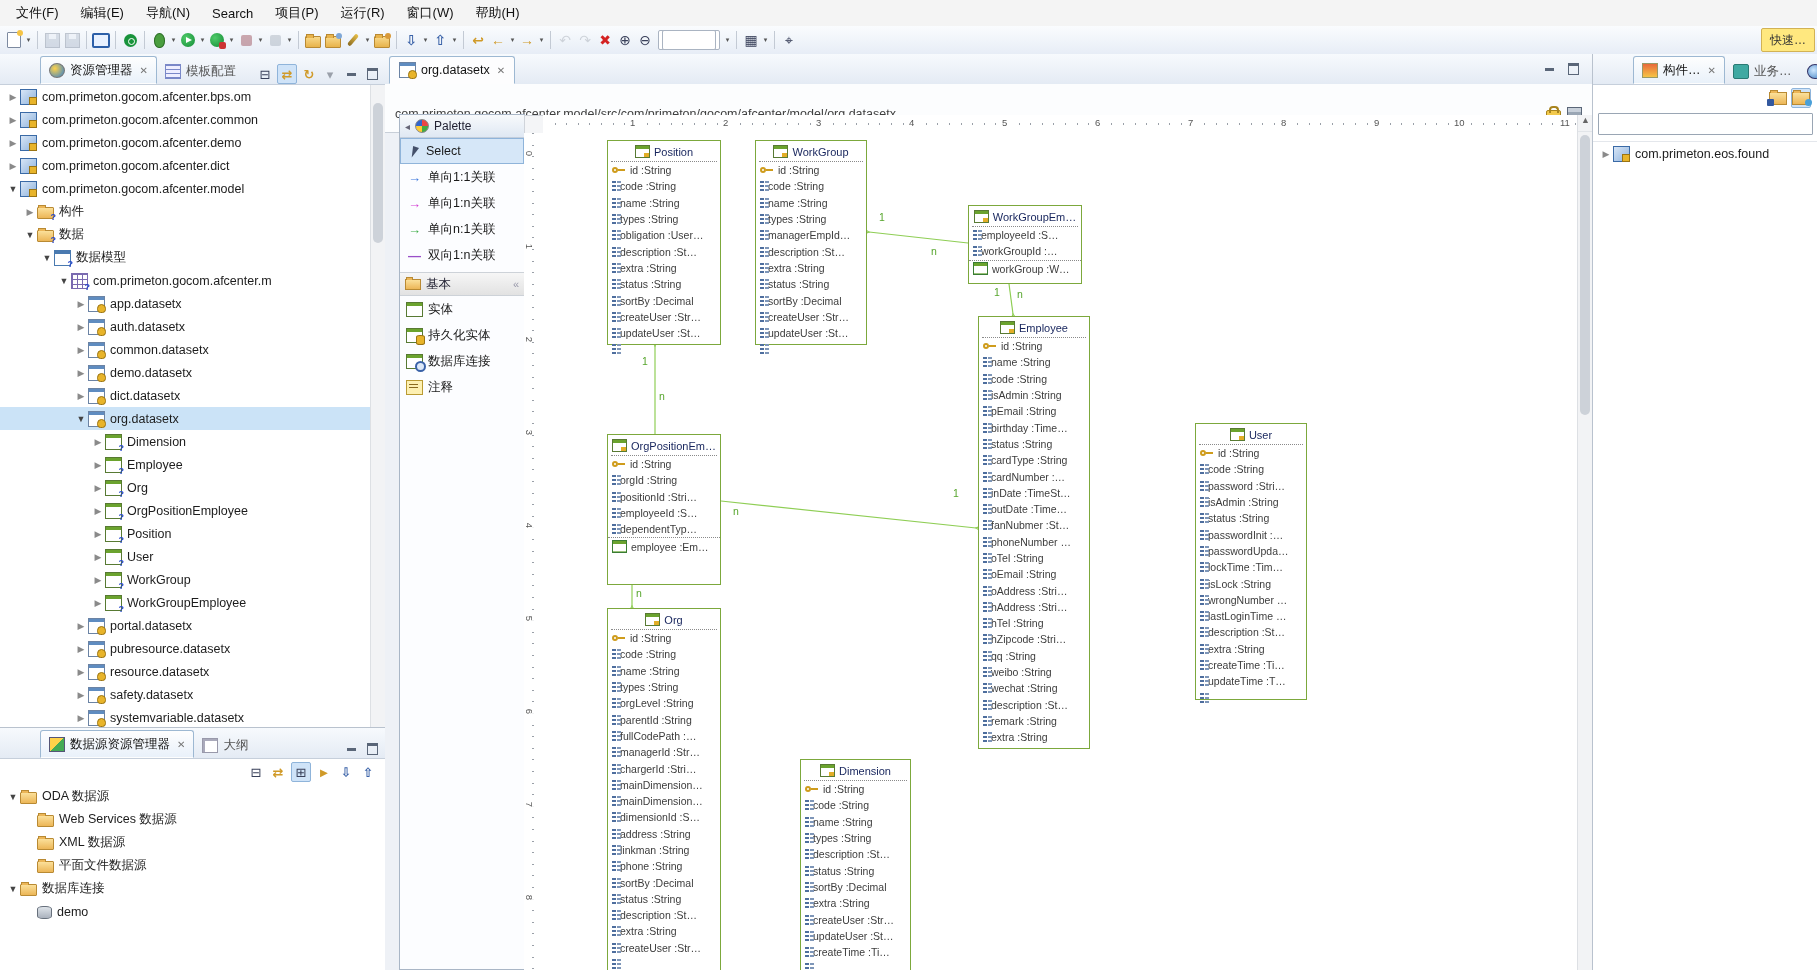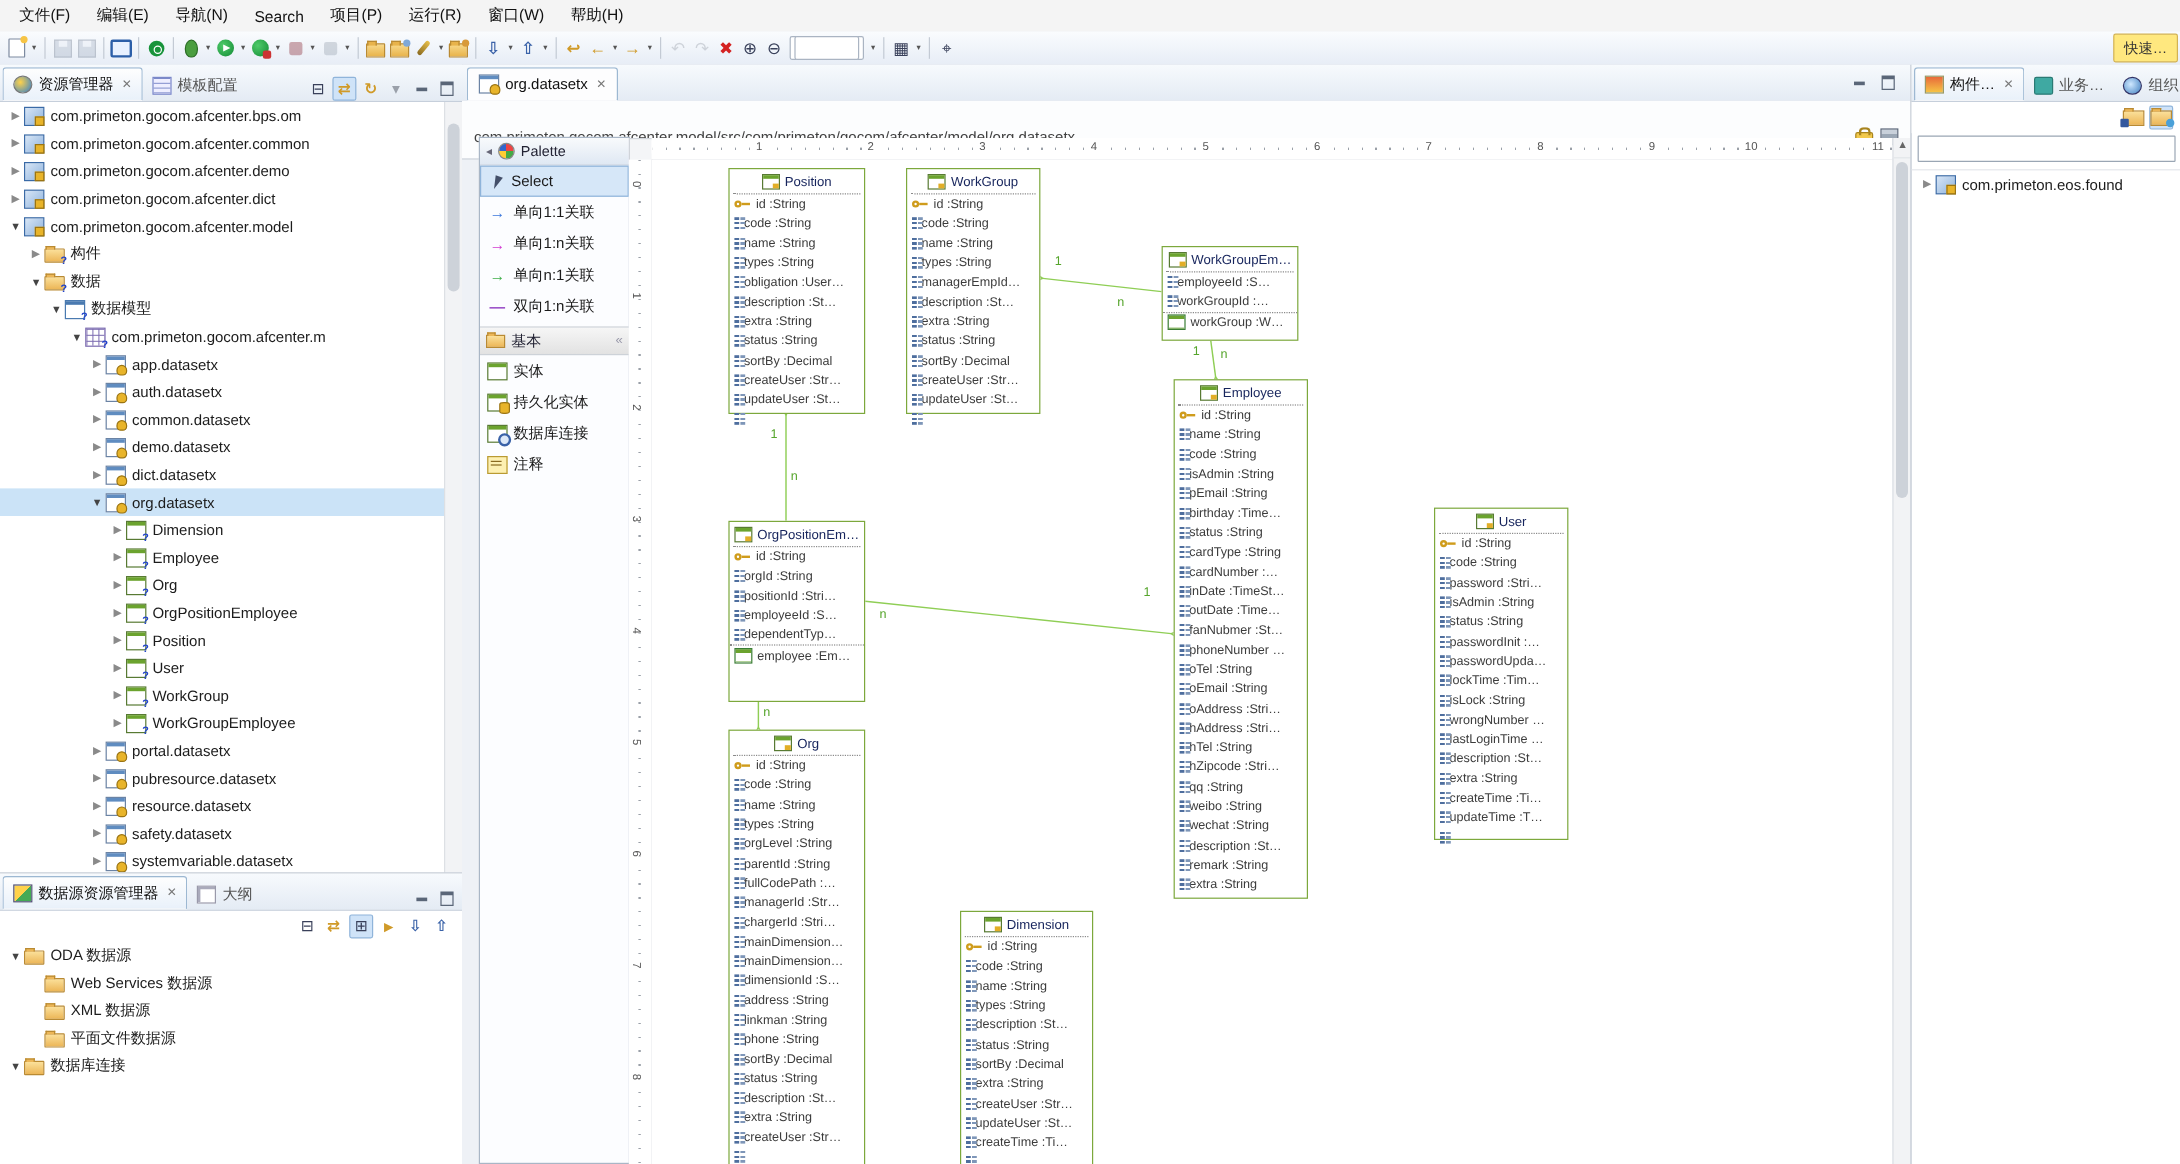--- a/index.html
+++ b/index.html
@@ -51,7 +51,7 @@
   
   .viewtabs{height:30px;background:linear-gradient(#f7fafd,#e4ebf4);border-bottom:1px solid #c6cfdb;display:flex;align-items:flex-end;padding-left:2px;position:relative;}
   .vtab{height:26px;display:flex;align-items:center;gap:5px;padding:0 8px;font-size:12.5px;color:#555;border-radius:3px 3px 0 0;white-space:nowrap;}
-  .vtab.active{background:linear-gradient(#fefefe,#e9f1fa);border:1px solid #9db8d2;border-bottom:1px solid #fdfdfd;color:#111;}
+  .vtab.active{background:linear-gradient(#fefefe,#e9f1fa);border:1px solid #9db8d2;border-bottom:1px solid #fdfdfd;color:#111;margin-left:38px;}
   .vclose{font-size:10px;color:#777;margin-left:2px;}
   .vtoolbar{margin-left:auto;display:flex;align-items:center;gap:3px;padding-right:4px;}
   .vtbi{width:18px;height:18px;display:flex;align-items:center;justify-content:center;font-size:13px;border-radius:2px;}

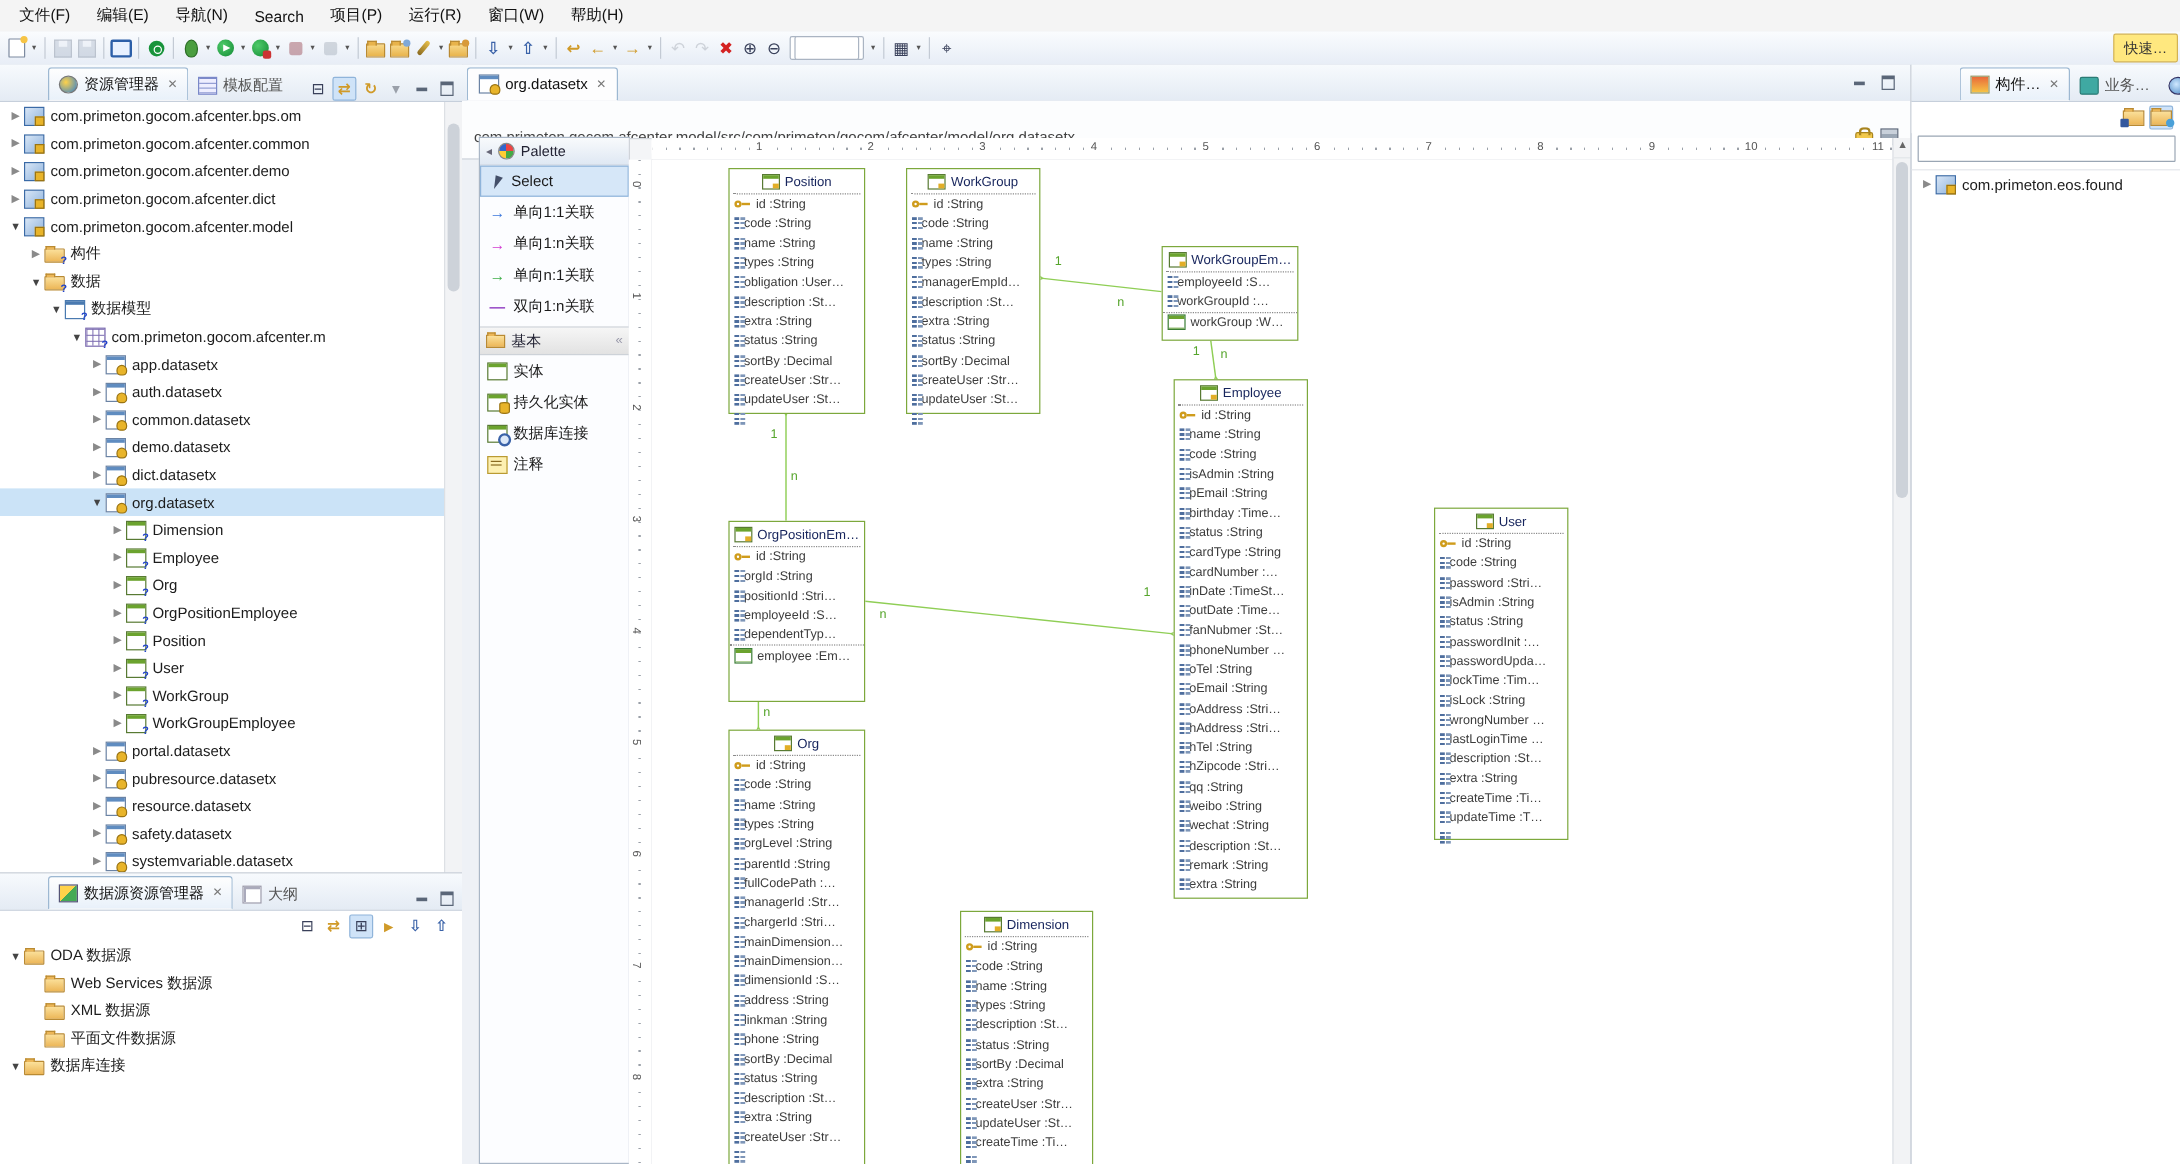--- a/index.html
+++ b/index.html
@@ -543,6 +543,11 @@
           <span class="ti ti-folder"></span>
           <span class="tlabel">数据库连接</span>
         </div>
+        <div class="trow" style="padding-left: 23px;">
+          <span class="exp"></span>
+          <span class="ti ti-db"></span>
+          <span class="tlabel">demo</span>
+        </div>
       </div>
   </div>
 

